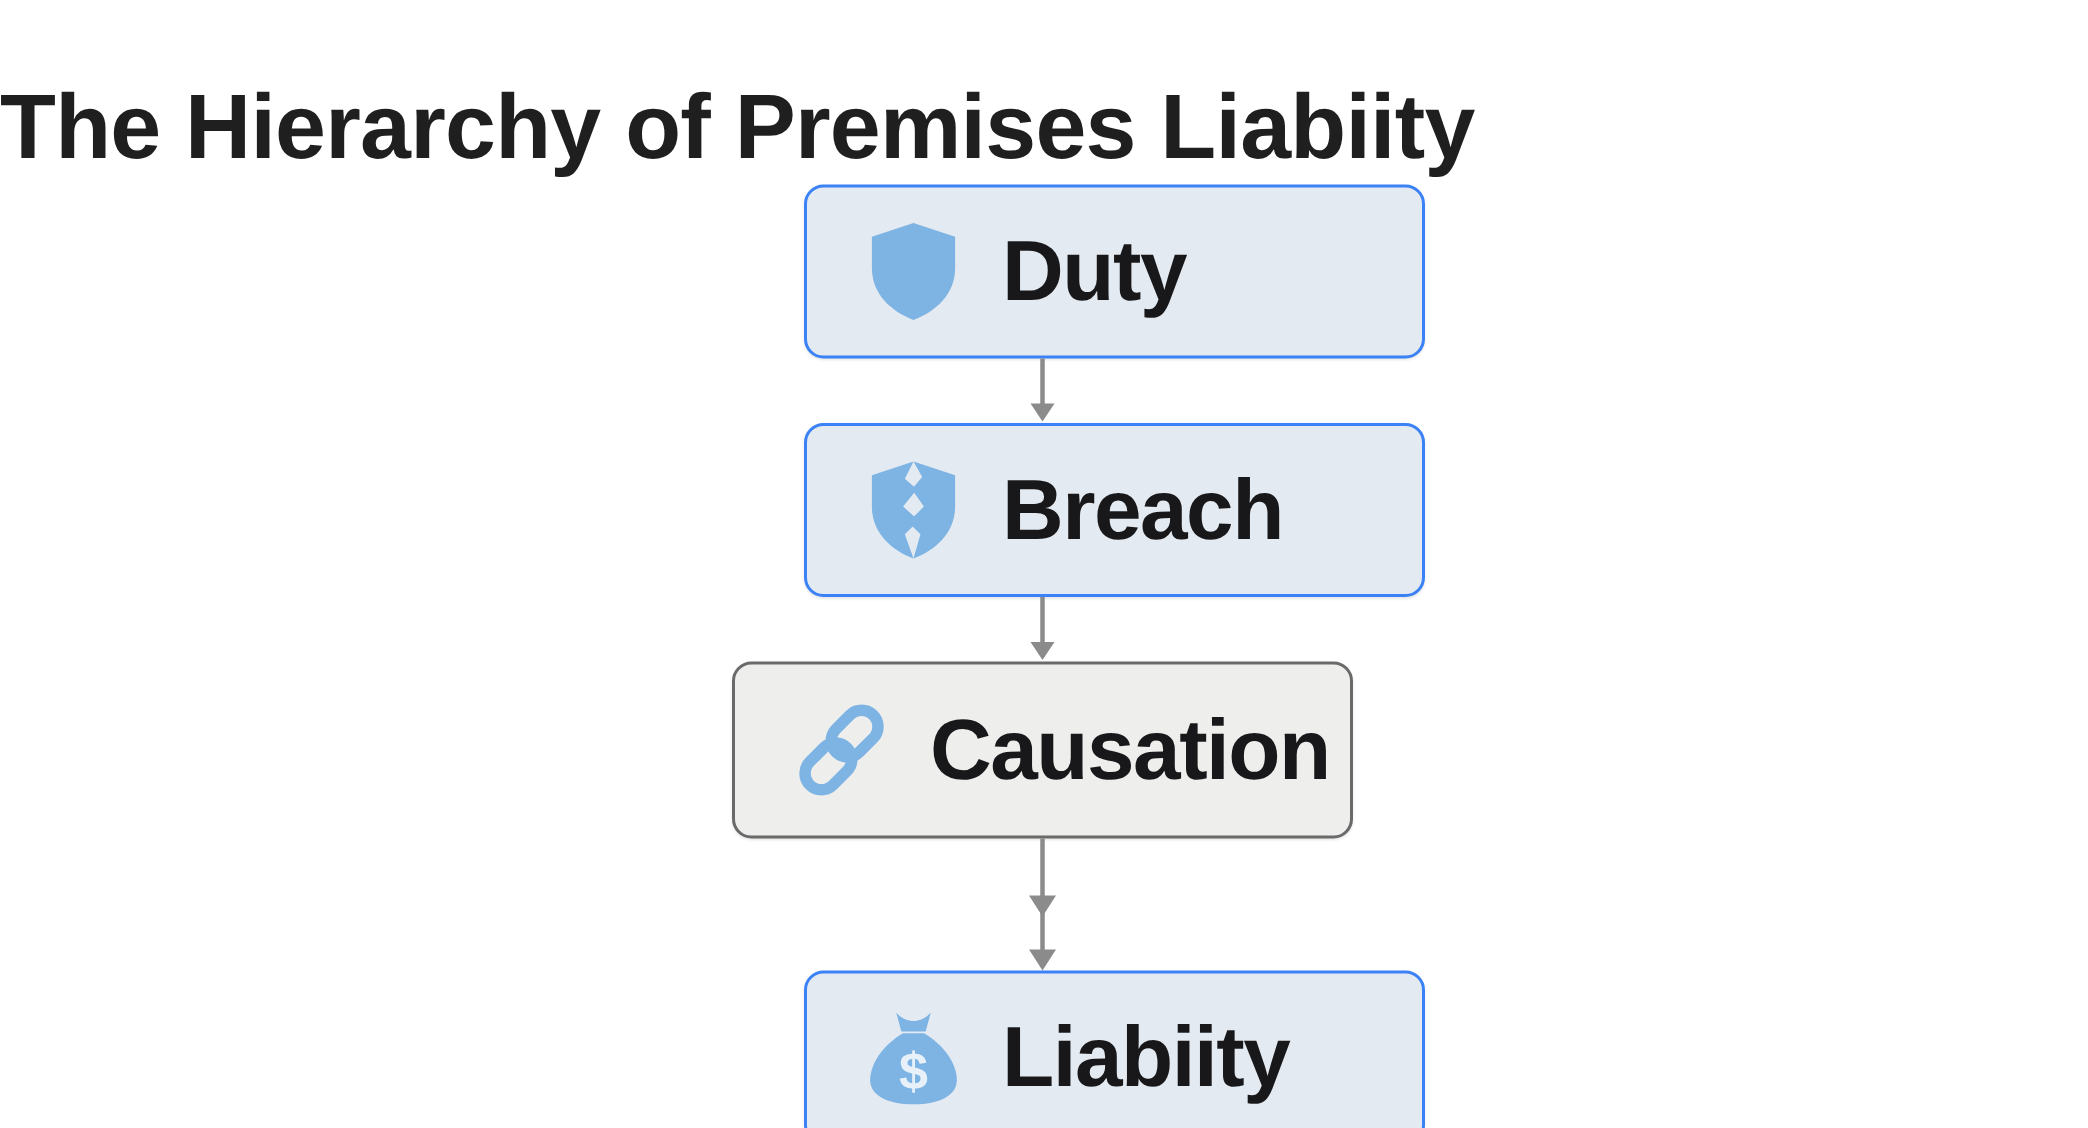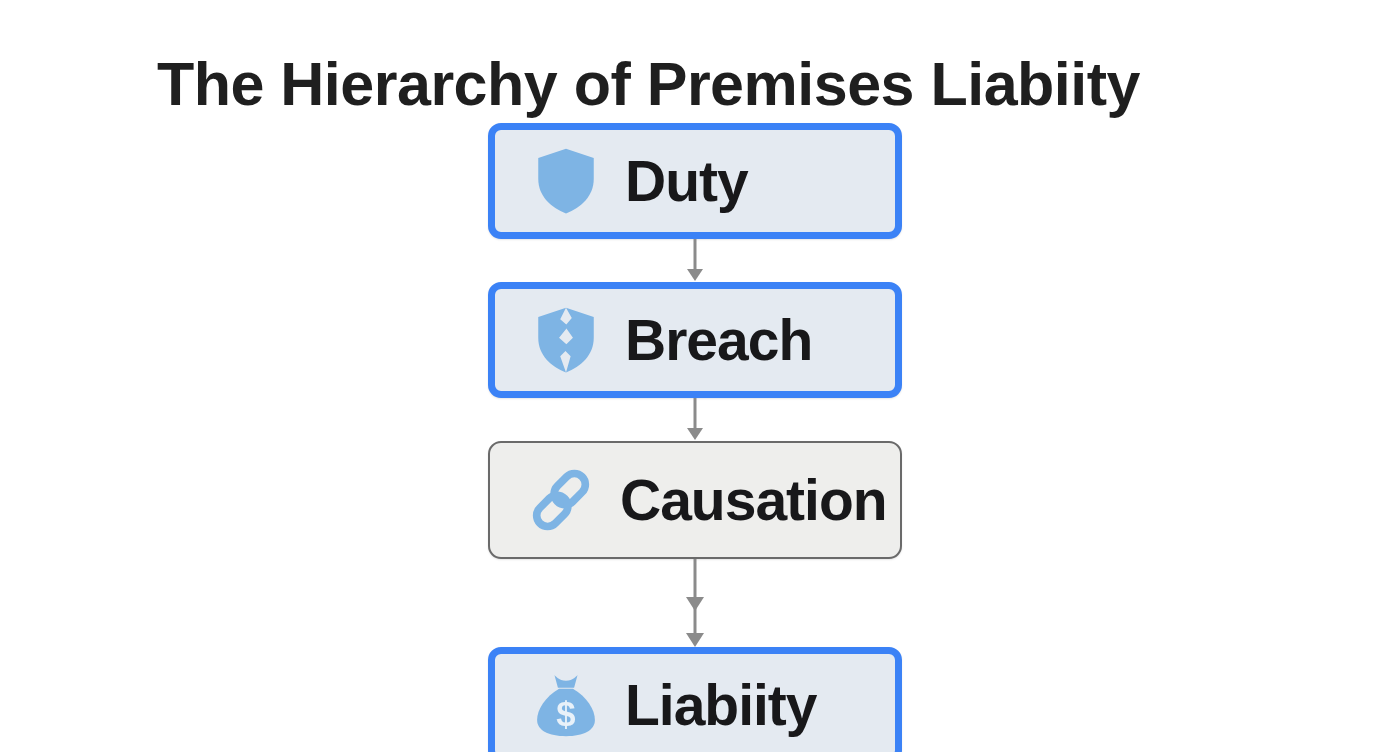--- a/index.html
+++ b/index.html
@@ -20,7 +20,7 @@
     left: 0;
     top: 8px;
     width: 1140px;
-    text-align: right;
+    text-align: left;
     font-size: 61px;
     font-weight: bold;
     color: #1f1f1f;

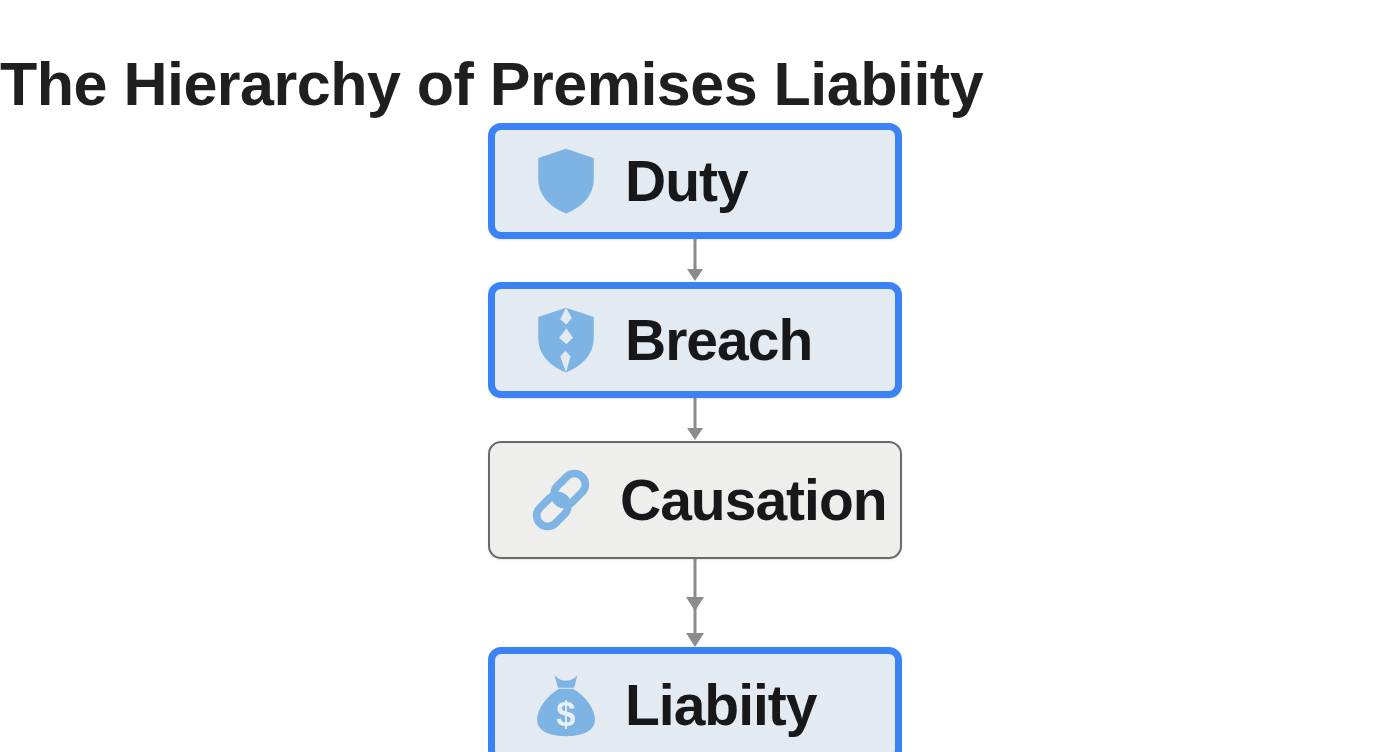--- a/index.html
+++ b/index.html
@@ -49,7 +49,8 @@
   }
   .node-blue {
     background: #e4eaf1;
-    border: 7px solid #3b82f6;
+    border: 2px solid #3b82f6;
+    margin-left: 48px;
   }
   .node-neutral {
     background: #eeeeec;

